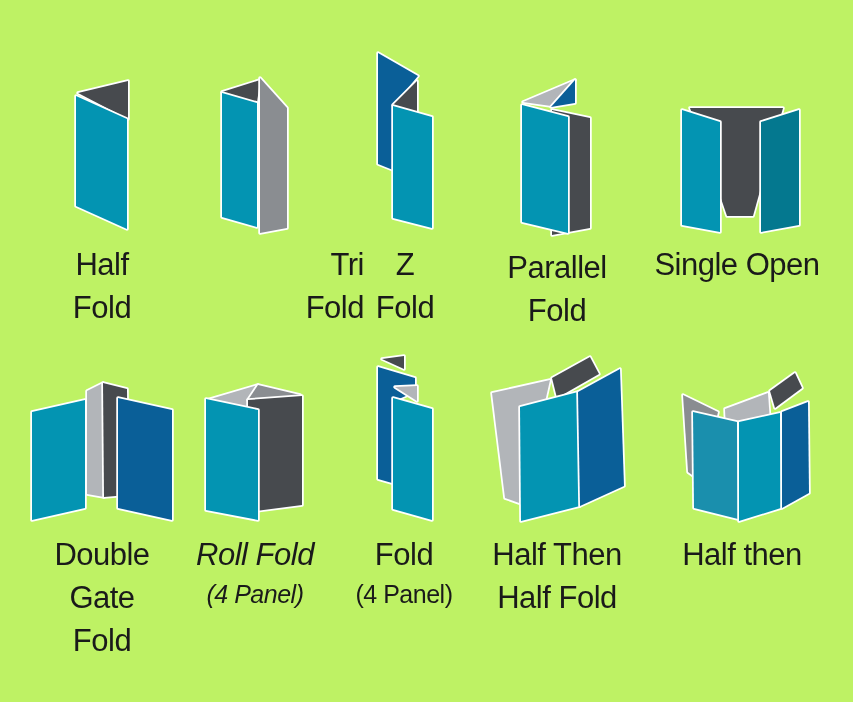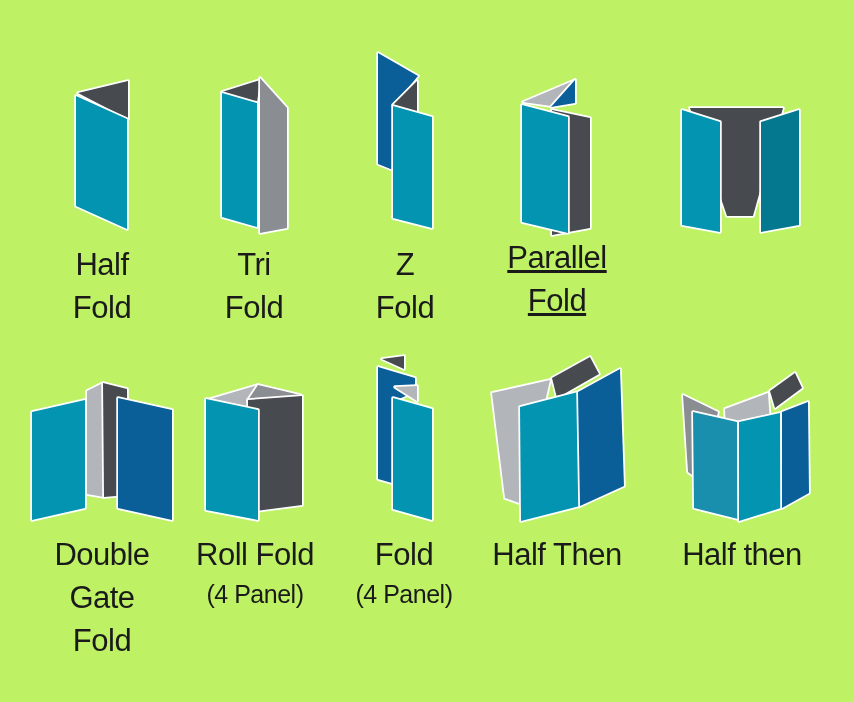--- a/index.html
+++ b/index.html
@@ -141,7 +141,7 @@
     <span class="line">Fold</span>
   </div>
 
-  <div class="lbl" style="left:144px;top:243px;">
+  <div class="lbl" style="left:144px;top:243px;text-align:right;">
     <span class="line">Tri</span>
     <span class="line">Fold</span>
   </div>

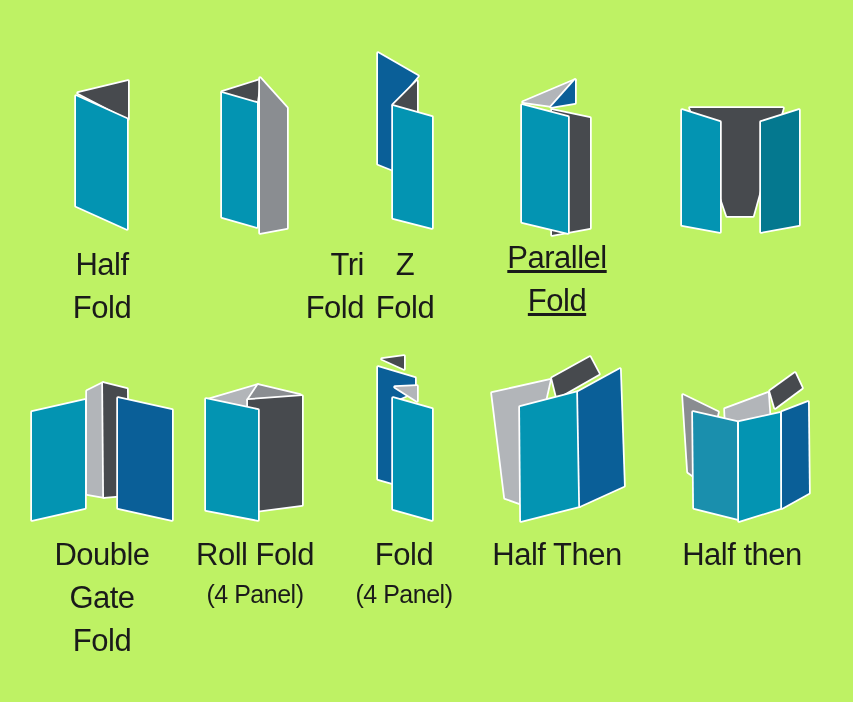--- a/index.html
+++ b/index.html
@@ -151,7 +151,7 @@
     <span class="line">Fold</span>
   </div>
 
-  <div class="lbl" style="left:447px;top:236px;text-decoration:underline;">
+  <div class="lbl" style="left:447px;top:246px;">
     <span class="line">Parallel</span>
     <span class="line">Fold</span>
   </div>

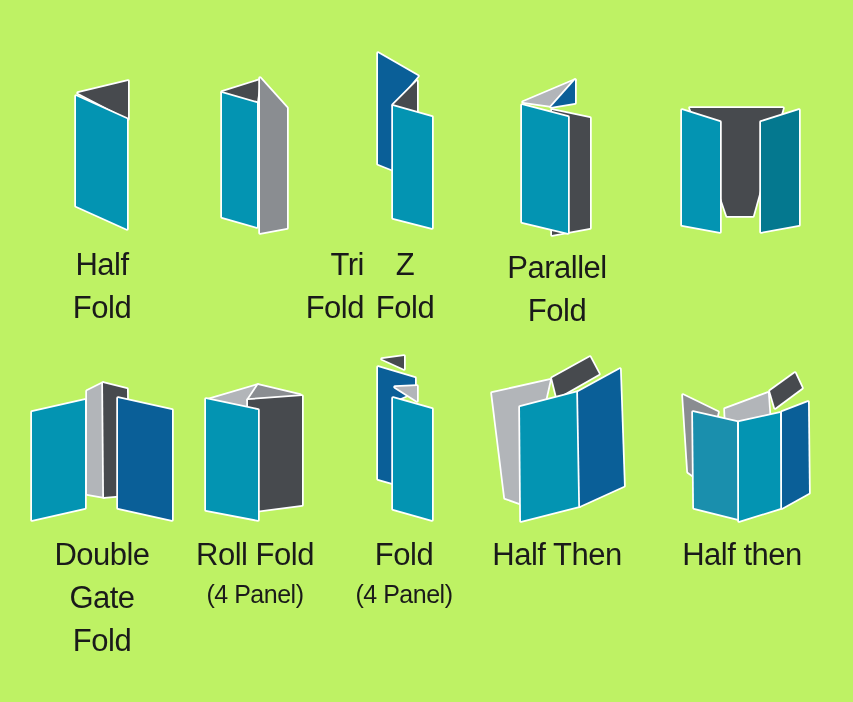--- a/index.html
+++ b/index.html
@@ -157,6 +157,7 @@
   </div>
 
   <div class="lbl" style="left:627px;top:243px;">
+    <span class="line">Single Open</span>
   </div>
 
   <div class="lbl" style="left:-8px;top:533px;">

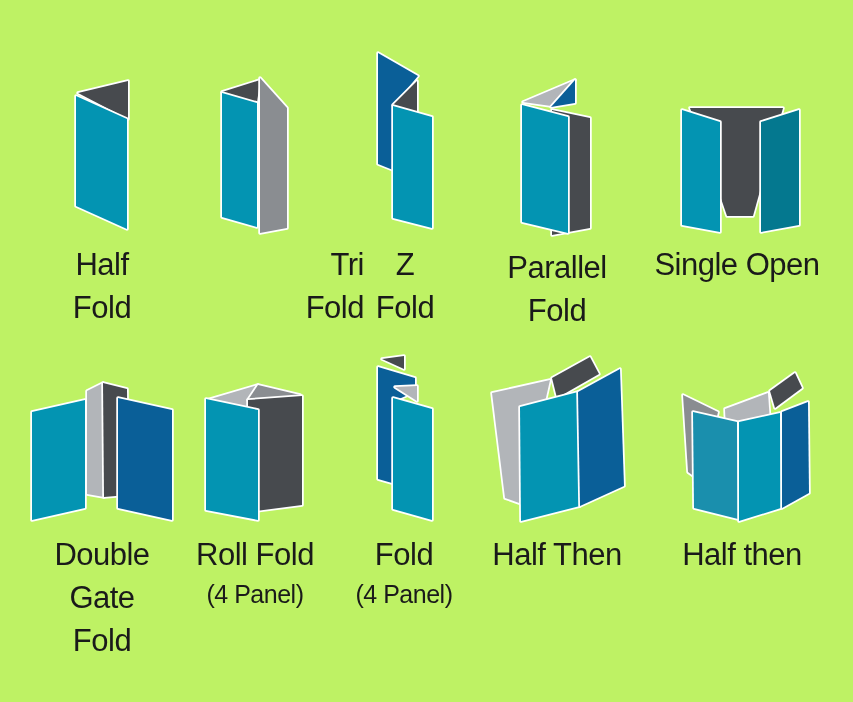--- a/index.html
+++ b/index.html
@@ -166,7 +166,7 @@
     <span class="line">Fold</span>
   </div>
 
-  <div class="lbl" style="left:145px;top:533px;">
+  <div class="lbl" style="left:145px;top:533px;font-style:italic;">
     <span class="line">Roll Fold</span>
     <span class="line sub">(4 Panel)</span>
   </div>

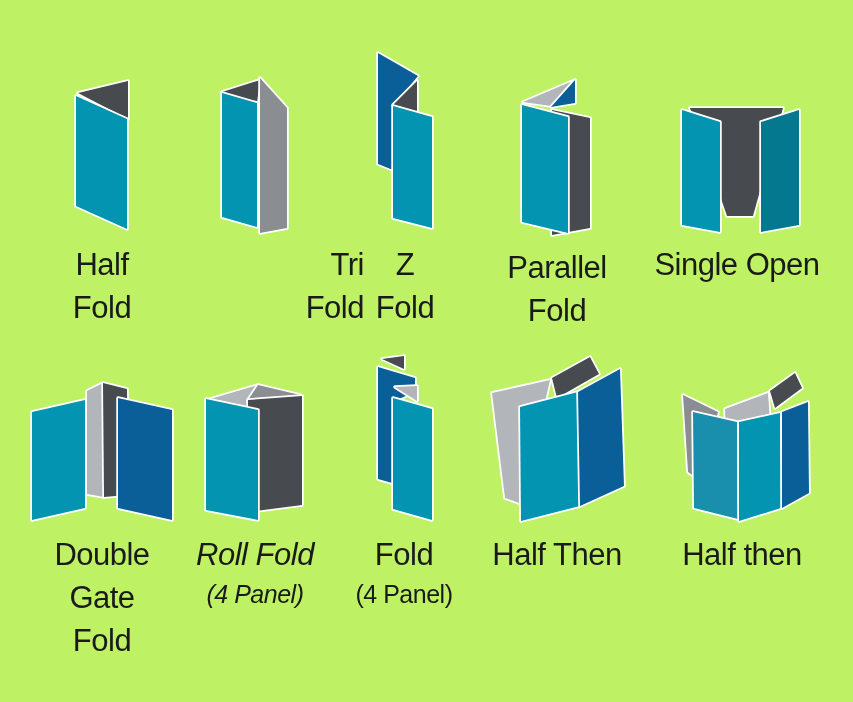--- a/index.html
+++ b/index.html
@@ -178,6 +178,7 @@
 
   <div class="lbl" style="left:447px;top:533px;">
     <span class="line">Half Then</span>
+    <span class="line">Half Fold</span>
   </div>
 
   <div class="lbl" style="left:632px;top:533px;">

